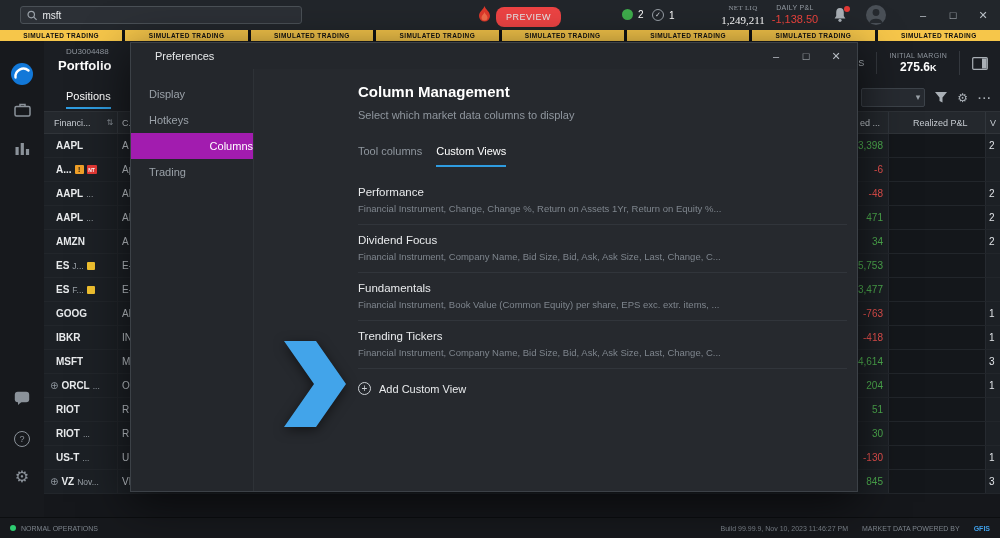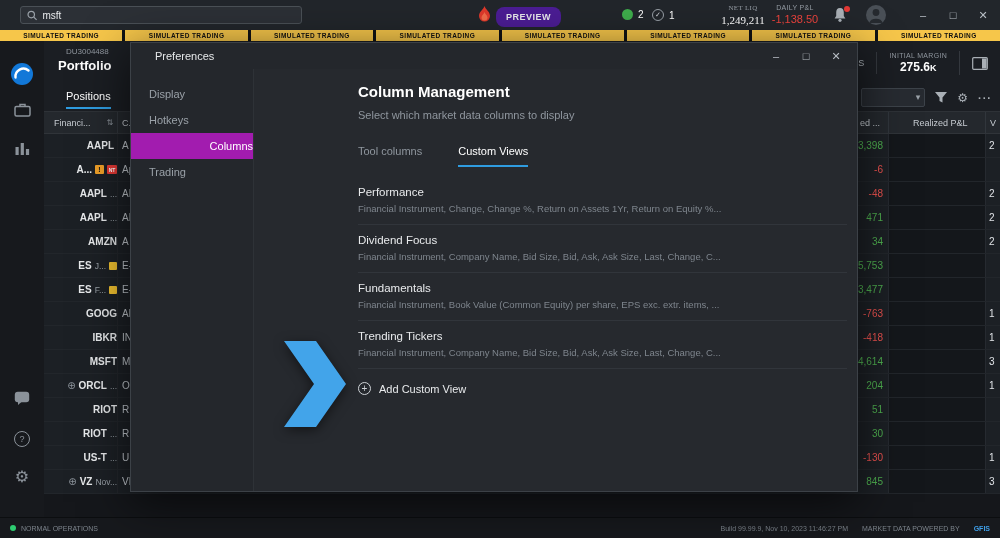--- a/index.html
+++ b/index.html
@@ -18,8 +18,8 @@
   .search input { background:transparent; border:none; outline:none; color:#e8eaec; font-size:10px; width:100%;
                   font-family:"Liberation Sans","DejaVu Sans",sans-serif; }
   .flame { position:absolute; left:478px; top:6px; }
-  .preview { position:absolute; left:496px; top:7px; height:20px; padding:0 10px; background:#4c1d95;
-             border-radius:8px; font-size:9px; letter-spacing:.5px; color:#e8eaec; display:flex; align-items:center;font-weight:bold; }
+  .preview { position:absolute; left:496px; top:7px; height:20px; padding:0 10px; background:#ef4444;
+             border-radius:8px; font-size:9px; letter-spacing:.5px; color:#e8eaec; display:flex; align-items:center; }
   .cntgrp { position:absolute; top:9px; display:flex; gap:5px; align-items:center; font-size:10px; color:#fff; }
   .gdot { width:11px; height:11px; border-radius:50%; background:#3fae4c; }
   .ccirc { width:12px; height:12px; border-radius:50%; border:1px solid #9aa1a8; color:#cfd3d7; font-size:7px;

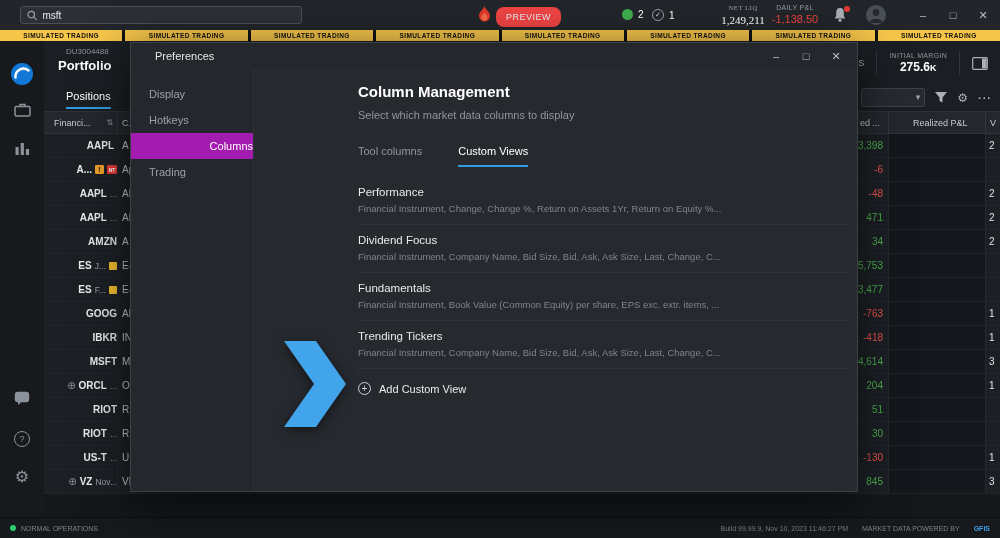--- a/index.html
+++ b/index.html
@@ -74,7 +74,7 @@
   .sortic { font-size:8px; color:#8f969e; }
   .trow { height:24px; display:flex; align-items:center; font-size:10px; border-bottom:1px solid #22262b; background:#1c2025; }
   .trow .sym { width:74px; display:flex; align-items:center; gap:3px; padding-left:12px; border-right:1px solid #23262b;
-               height:100%; overflow:hidden; white-space:nowrap;justify-content:flex-end; }
+               height:100%; overflow:hidden; white-space:nowrap; }
   .trow .sym.haspre { padding-left:6px; }
   .symtxt { color:#e8eaec; font-weight:600; }
   .subtxt { color:#9aa1a8; font-size:8.5px; }

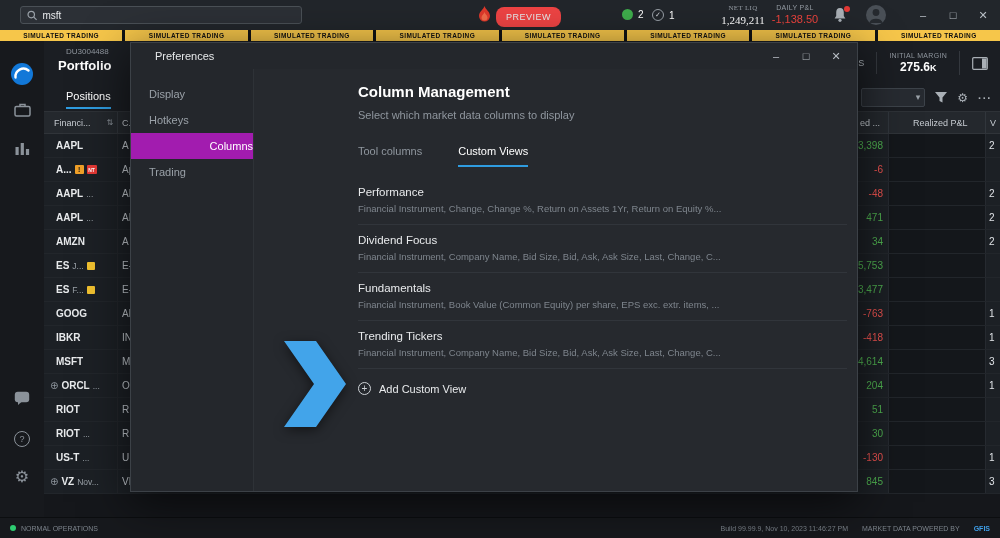--- a/index.html
+++ b/index.html
@@ -107,7 +107,7 @@
   .mcontent { flex:1; background:#26292e; border-left:1px solid #2e3237; padding:0 10px 0 104px; }
   .mh { margin-top:14px; font-size:15px; font-weight:bold; color:#fff; }
   .msub { margin-top:9px; font-size:11px; color:#8f969e; }
-  .mtabs { margin-top:24px; display:flex; gap:36px; font-size:11px; }
+  .mtabs { margin-top:24px; display:flex; gap:14px; font-size:11px; }
   .mtab { color:#8f969e; padding-bottom:8px; }
   .mtab.active { color:#fff; border-bottom:2px solid #2f9ce0; }
   .mlist { margin-top:10px; }

